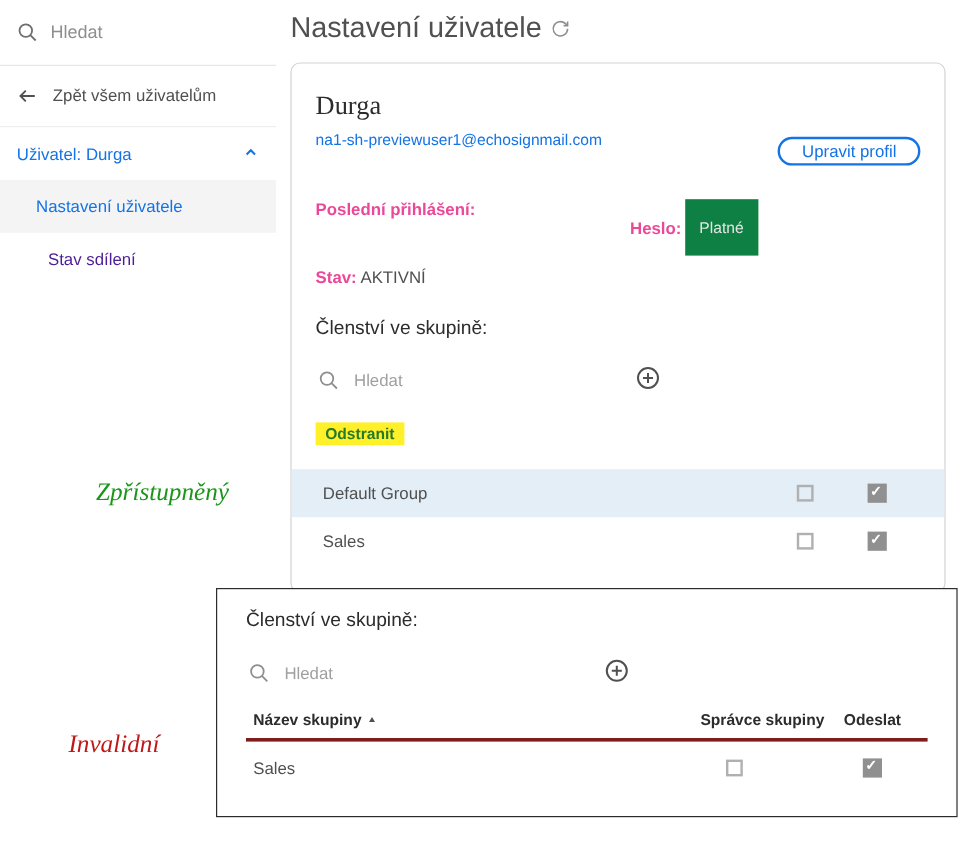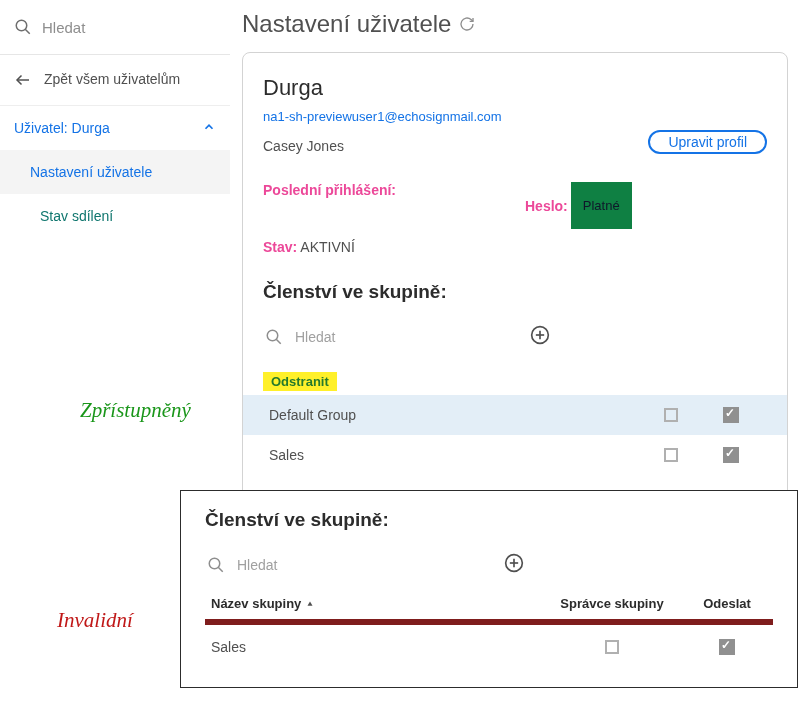--- a/index.html
+++ b/index.html
@@ -23,7 +23,7 @@
     .page-title svg { width: 16px; height: 16px; color: #8e8e8e; }
     .card { border: 1px solid #d3d3d3; border-radius: 8px; padding: 22px 20px; }
     .user-top { display: flex; justify-content: space-between; align-items: flex-end; }
-    .user-name { font-size: 22px; font-weight: 400; color: #2c2c2c; margin-bottom: 8px; }
+    .user-name { font-size: 22px; font-weight: 400; color: #2c2c2c; margin-bottom: 8px; font-family: Liberation Serif, serif; }
     .user-email { color: #1473e6; font-size: 13px; margin-bottom: 14px; }
     .user-company { color: #505050; font-size: 14px; }
     .btn-outline { border: 2px solid #1473e6; color: #1473e6; background: transparent; border-radius: 18px; padding: 2px 18px; font-size: 14px; font-weight: 500; cursor: pointer; }

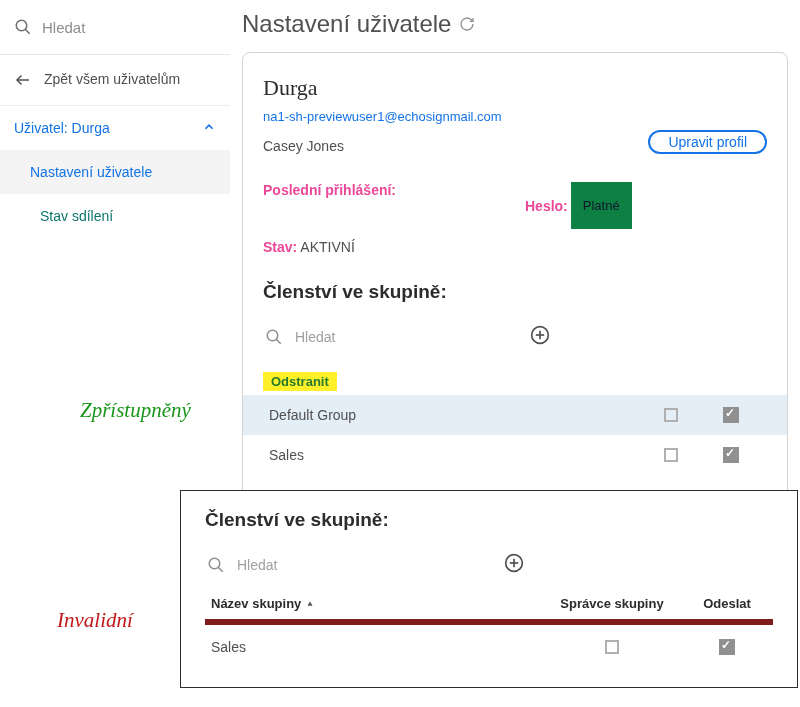--- a/index.html
+++ b/index.html
@@ -97,7 +97,6 @@
         <div>
           <div class="user-name">Durga</div>
           <div class="user-email">na1-sh-previewuser1@echosignmail.com</div>
-          <div class="user-company">Casey Jones</div>
         </div>
         <button class="btn-outline">Upravit profil</button>
       </div>

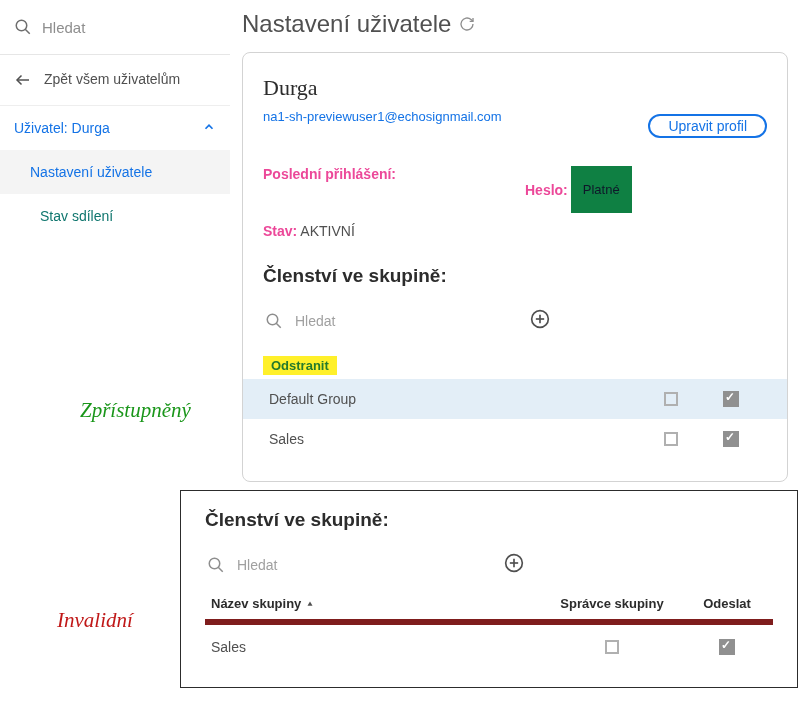--- a/index.html
+++ b/index.html
@@ -31,7 +31,7 @@
     .info-label { font-weight: 600; color: #ec4899; display: inline; }
     .info-val { color: #505050; }
     .pw-row { display: flex; align-items: center; gap: 3px; }
-    .badge-green { background: #0f8043; color: #0f172a; padding: 16px 12px; font-size: 13px; }
+    .badge-green { background: #0f8043; color: #e5e5e5; padding: 16px 12px; font-size: 13px; }
     .section-title { font-weight: 700; font-size: 19px; color: #2c2c2c; margin-top: 26px; margin-bottom: 14px; }
     .grp-search { display: flex; align-items: center; padding: 8px 2px; }
     .grp-search svg { width: 18px; height: 18px; color: #8e8e8e; margin-right: 12px; }

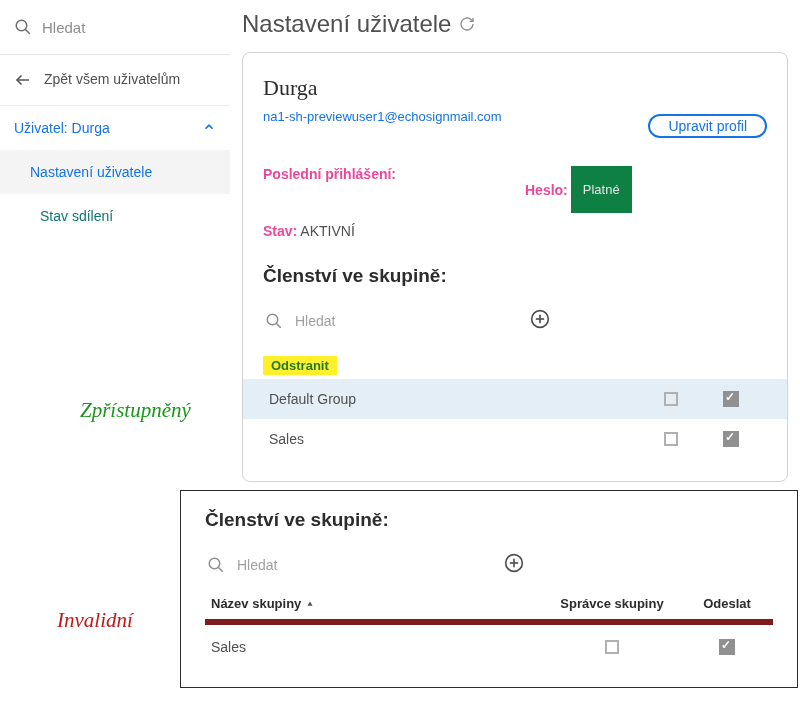--- a/index.html
+++ b/index.html
@@ -17,7 +17,7 @@
     .nav-header svg { width: 14px; height: 14px; color: #1473e6; }
     .nav-item { padding: 14px 30px; font-size: 14px; }
     .nav-item.active { background: #f4f4f4; color: #1473e6; }
-    .nav-item.inactive { color: #0f766e; padding-left: 40px; }
+    .nav-item.inactive { color: #4c1d95; padding-left: 40px; }
     .page-title { display: flex; align-items: center; gap: 8px; margin-bottom: 14px; }
     .page-title h1 { font-size: 24px; font-weight: 300; color: #505050; }
     .page-title svg { width: 16px; height: 16px; color: #8e8e8e; }

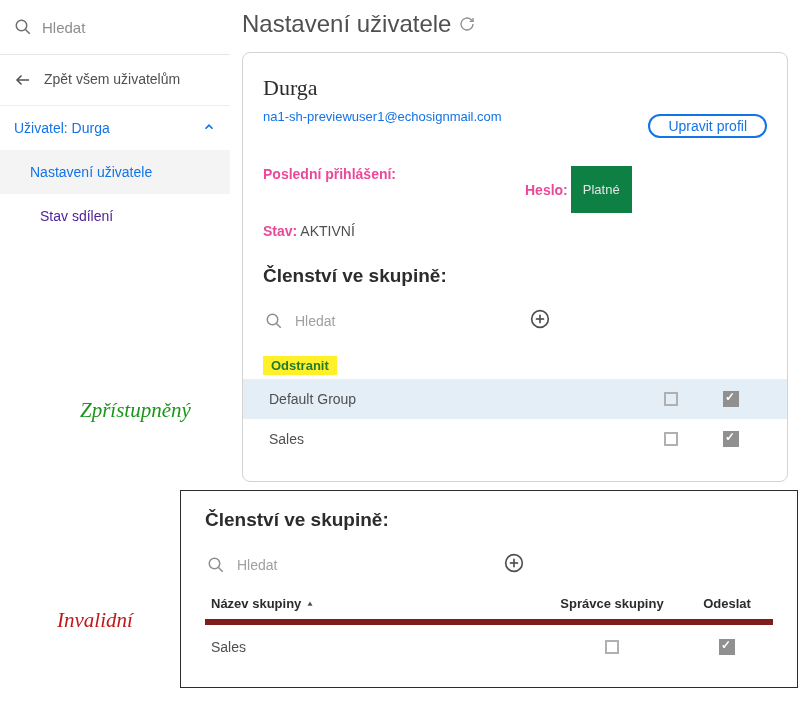--- a/index.html
+++ b/index.html
@@ -32,7 +32,7 @@
     .info-val { color: #505050; }
     .pw-row { display: flex; align-items: center; gap: 3px; }
     .badge-green { background: #0f8043; color: #e5e5e5; padding: 16px 12px; font-size: 13px; }
-    .section-title { font-weight: 700; font-size: 19px; color: #2c2c2c; margin-top: 26px; margin-bottom: 14px; }
+    .section-title { font-weight: 400; font-size: 16px; color: #2c2c2c; margin-top: 26px; margin-bottom: 14px; }
     .grp-search { display: flex; align-items: center; padding: 8px 2px; }
     .grp-search svg { width: 18px; height: 18px; color: #8e8e8e; margin-right: 12px; }
     .grp-search span { color: #a0a0a0; font-size: 14px; flex: 1; }

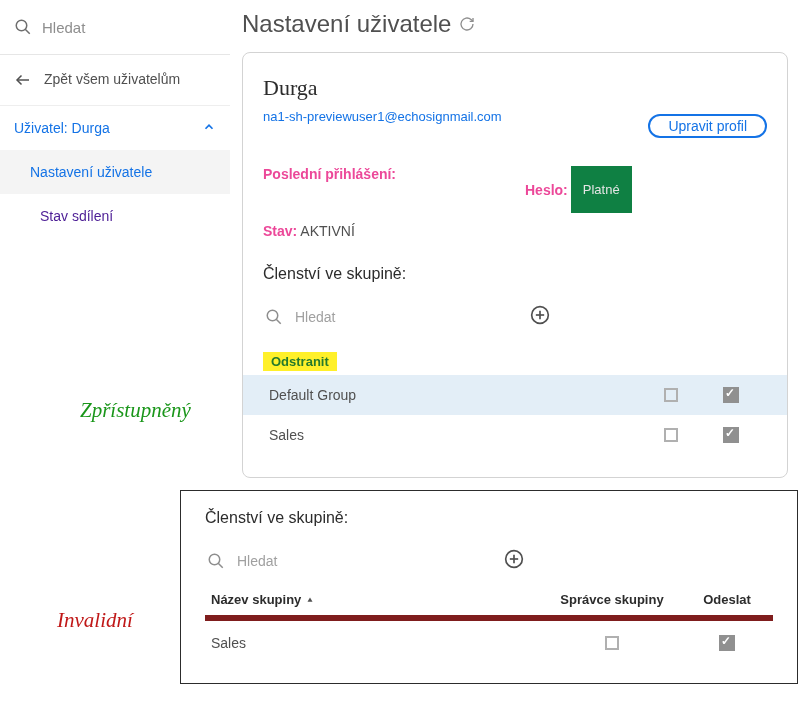--- a/index.html
+++ b/index.html
@@ -37,7 +37,7 @@
     .grp-search svg { width: 18px; height: 18px; color: #8e8e8e; margin-right: 12px; }
     .grp-search span { color: #a0a0a0; font-size: 14px; flex: 1; }
     .add-btn svg { width: 20px; height: 20px; color: #505050; }
-    .remove-chip { background: #fff02a; color: #257a2c; font-size: 13px; font-weight: 600; padding: 2px 8px; display: inline-block; margin-top: 16px; margin-bottom: 4px; }
+    .remove-chip { background: #fff02a; color: #257a2c; font-size: 13px; font-weight: 600; padding: 2px 8px; display: inline-block; margin-top: 16px; margin-bottom: 20px; }
     .grp-row { display: grid; grid-template-columns: 1fr 60px 60px; align-items: center; padding: 12px 6px; font-size: 14px; color: #505050; }
     .grp-row.selected { background: #e3eef7; margin: 0 -20px; padding: 12px 26px; }
     .primary-tag { font-size: 10px; color: #8b8b8b; letter-spacing: 0.4px; margin-top: 4px; }

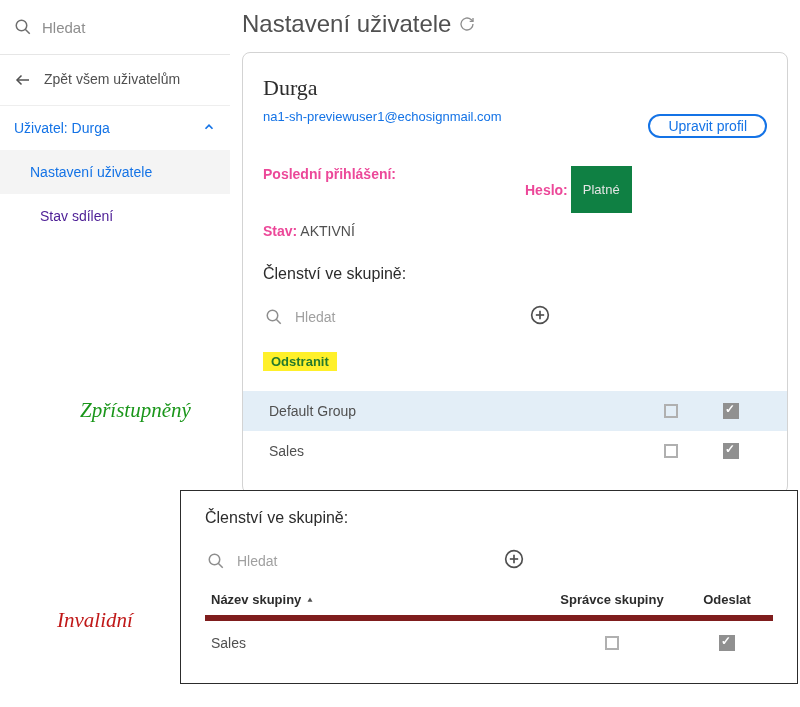--- a/index.html
+++ b/index.html
@@ -48,7 +48,7 @@
     .annot.enabled { color: #1a961a; left: 80px; top: 398px; }
     .annot.disabled { color: #c01818; left: 57px; top: 608px; }
     .bottom-panel { position: absolute; left: 180px; top: 490px; width: 618px; border: 1px solid #2c2c2c; background: #fff; padding: 18px 24px; }
-    .col-headers { display: grid; grid-template-columns: 1fr 150px 80px; font-size: 13px; font-weight: 600; color: #2c2c2c; padding: 12px 6px 8px; border-bottom: 6px solid #7f1d1d; }
+    .col-headers { display: grid; grid-template-columns: 1fr 150px 80px; font-size: 13px; font-weight: 600; color: #2c2c2c; padding: 12px 6px 8px; border-bottom: 3px solid #7f1d1d; }
     .col-headers .sort { display: flex; align-items: center; gap: 4px; }
     .sort svg { width: 10px; height: 10px; color: #505050; }
     .bottom-panel .grp-row { grid-template-columns: 1fr 150px 80px; padding: 14px 6px; }

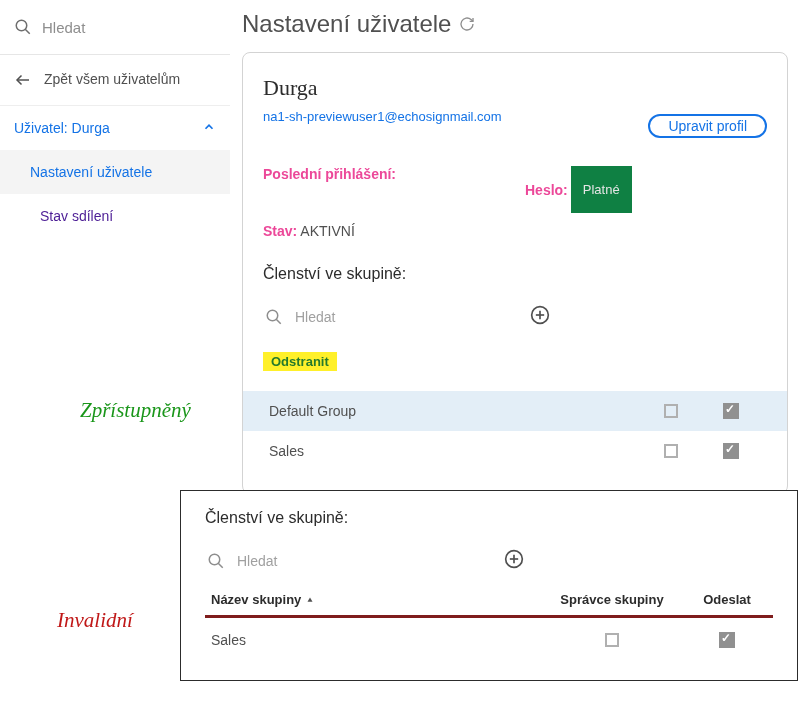--- a/index.html
+++ b/index.html
@@ -178,7 +178,7 @@
           <polygon points="12 6 6 16 18 16"></polygon>
         </svg>
     </div>
-    <div style="text-align:center">Správce skupiny</div>
+    <div style="text-align:right">Správce skupiny</div>
     <div style="text-align:center">Odeslat</div>
   </div>
   <div class="grp-row">

